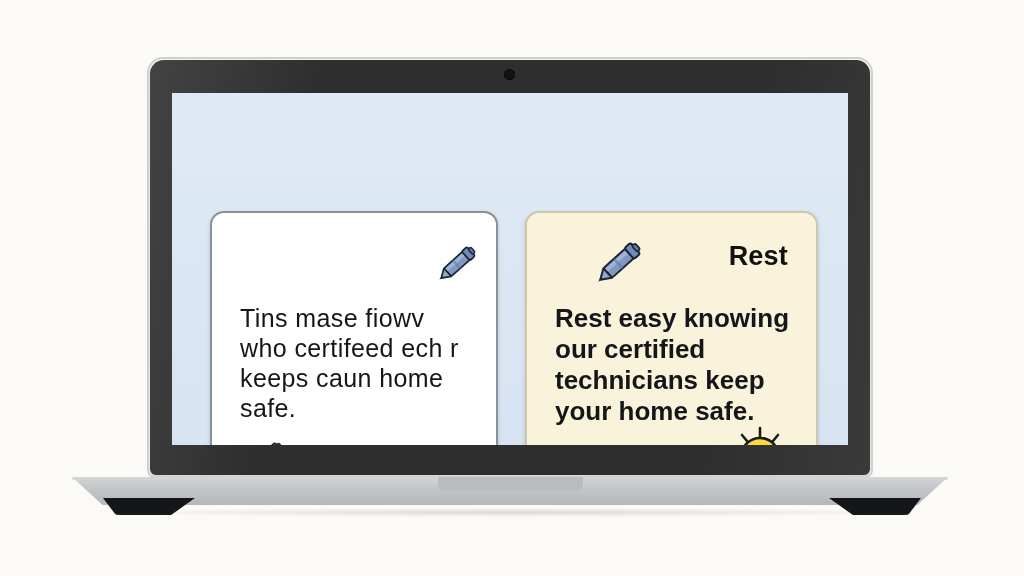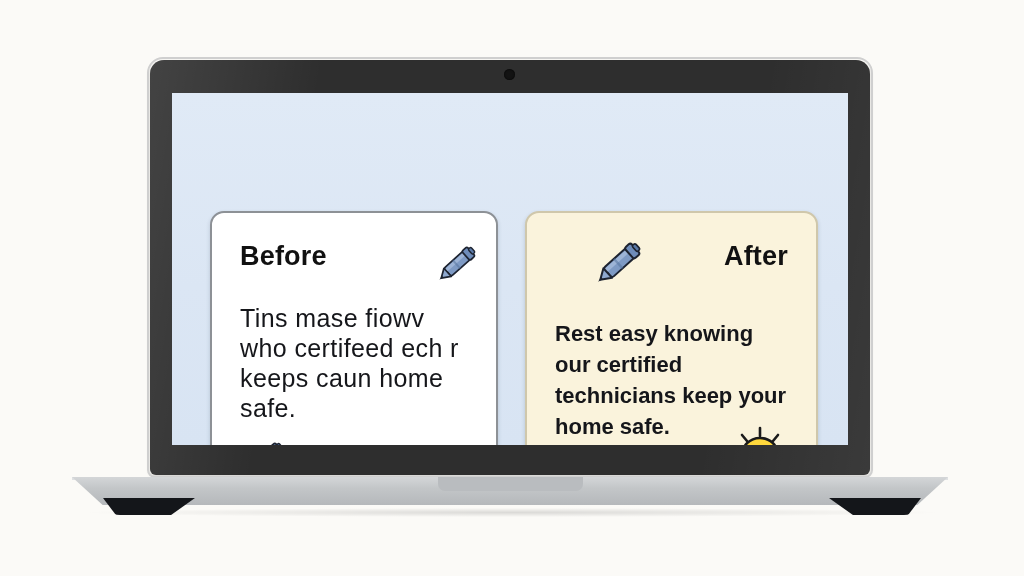--- a/index.html
+++ b/index.html
@@ -118,7 +118,6 @@
   <div class="screen">
 
     <div class="card card-before">
-      <div class="card-title">Before</div>
 
       <span class="pen pen-a">
         <svg width="56" height="56" viewBox="0 0 56 56">

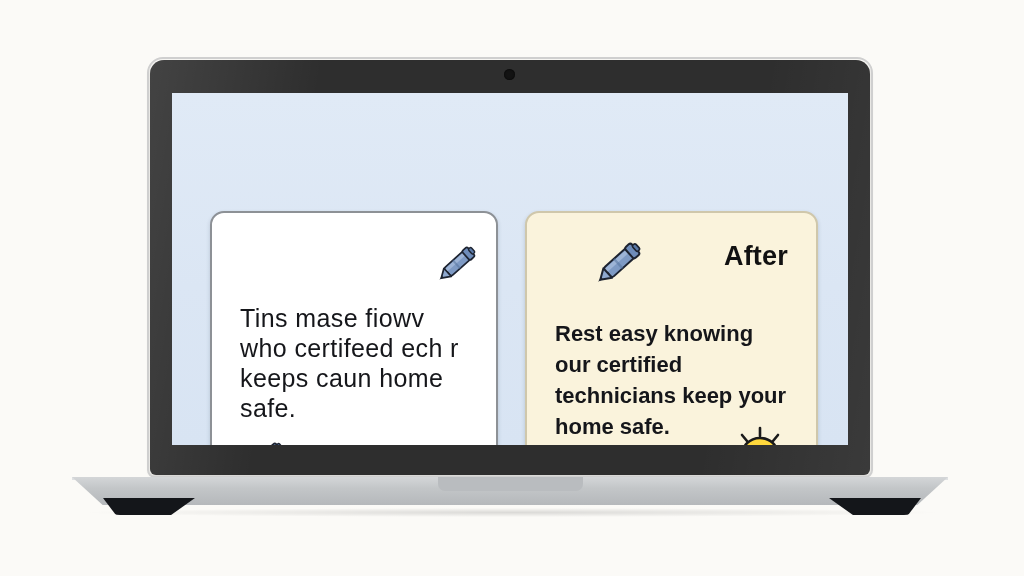--- a/index.html
+++ b/index.html
@@ -151,7 +151,7 @@
     </div>
 
     <div class="card card-after">
-      <div class="card-title">After</div>
+      <div class="card-title">Rest</div>
 
       <span class="pen pen-c">
         <svg width="66" height="66" viewBox="0 0 56 56">

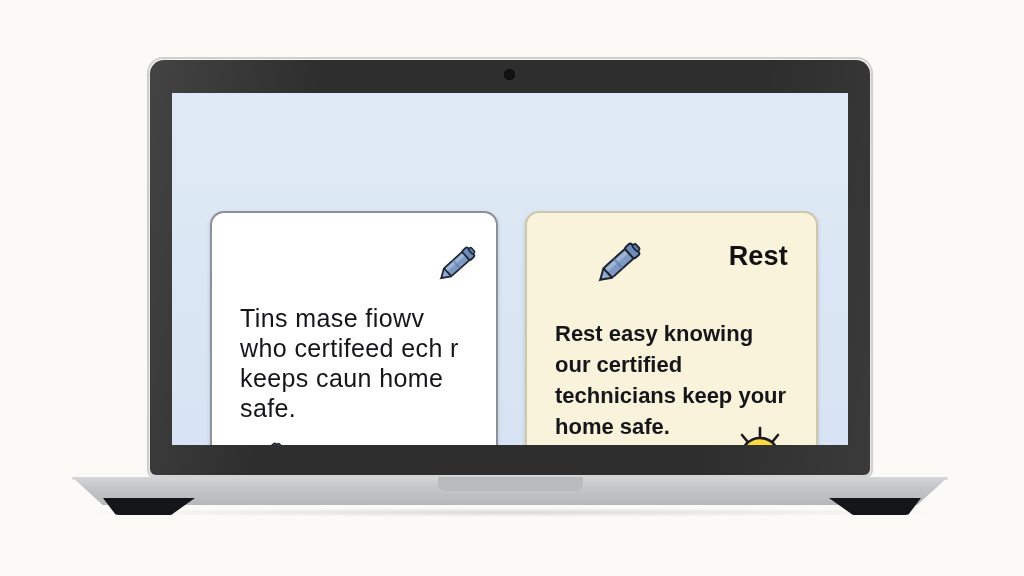--- a/index.html
+++ b/index.html
@@ -92,7 +92,7 @@
     position:absolute;left:28px;right:22px;top:90px;
     font-size:25px;line-height:30px;color:#15161a;
   }
-  .card-after .card-body{font-size:22px;line-height:31px;font-weight:bold;margin-top:15px;}
+  .card-after .card-body{font-size:26px;line-height:31px;font-weight:bold;}
   .card-before .card-body{letter-spacing:.4px;}
 
   

